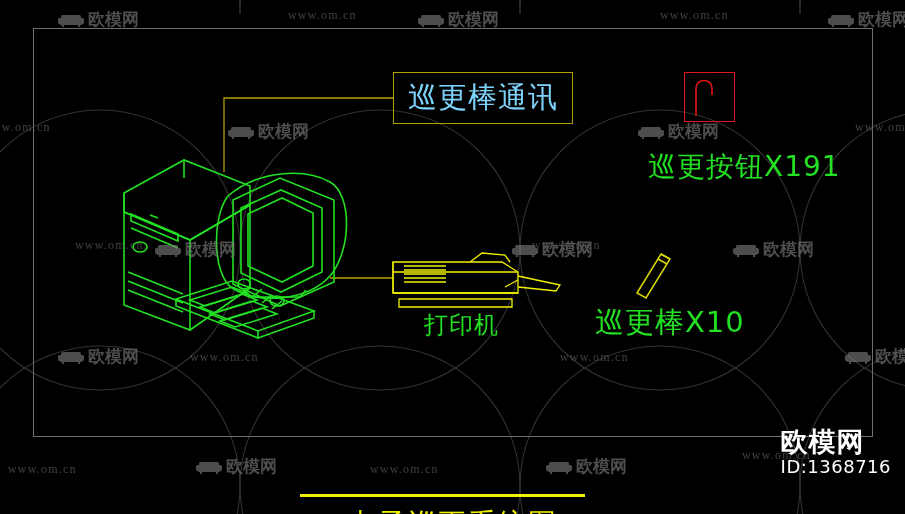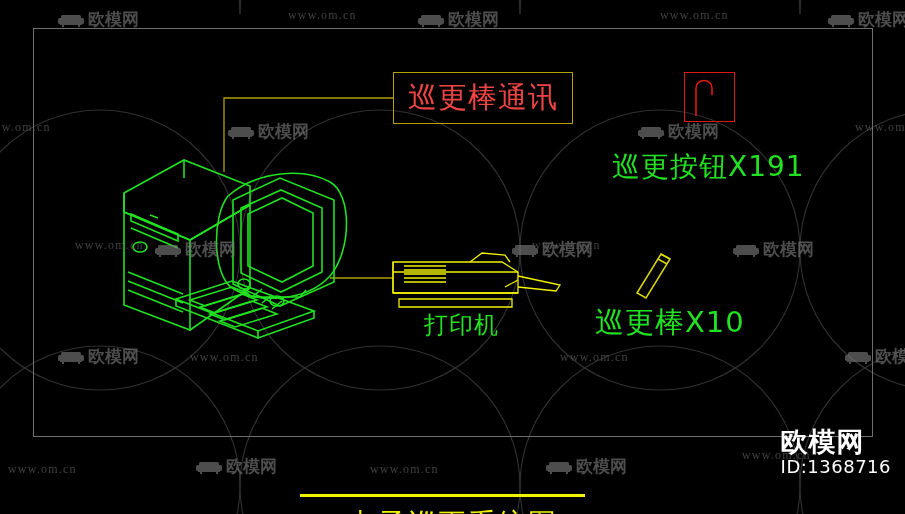--- a/index.html
+++ b/index.html
@@ -32,7 +32,7 @@
             border:1px solid #b0a000;box-sizing:border-box;}
   #comm-box-text{position:absolute;left:398px;top:76px;width:170px;height:44px;
             display:flex;align-items:center;justify-content:center;
-            color:#ef4444;font-size:29px;letter-spacing:1px;}
+            color:#7dd3fc;font-size:29px;letter-spacing:1px;}
 
   #btn-symbol{position:absolute;left:684px;top:72px;width:51px;height:50px;
               border:1.6px solid #e01717;box-sizing:border-box;}

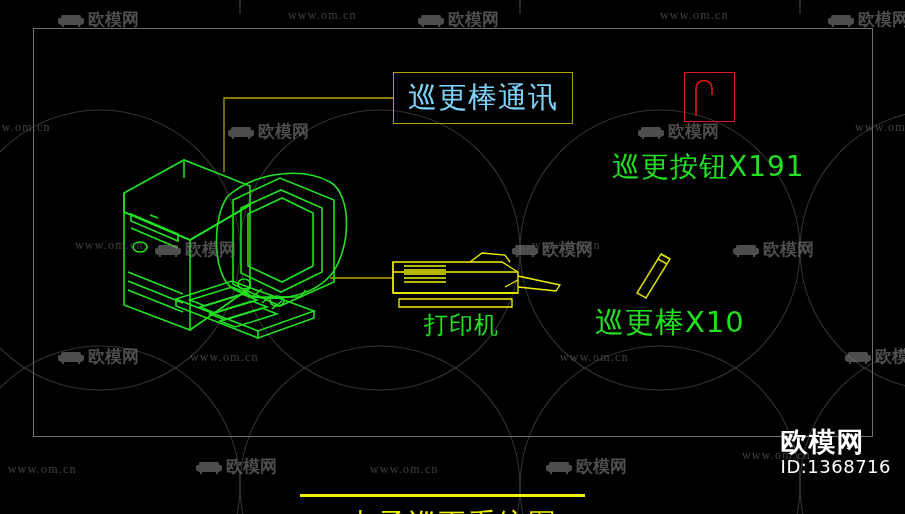--- a/index.html
+++ b/index.html
@@ -37,7 +37,7 @@
   #btn-symbol{position:absolute;left:684px;top:72px;width:51px;height:50px;
               border:1.6px solid #e01717;box-sizing:border-box;}
 
-  #lbl-button{left:612px;top:148px;font-size:28px;letter-spacing:1px;}
+  #lbl-button{left:648px;top:148px;font-size:28px;letter-spacing:1px;}
   #lbl-baton{left:595px;top:303px;font-size:29px;letter-spacing:1px;}
   #lbl-printer{left:424px;top:309px;font-size:24px;letter-spacing:1px;}
   #lbl-workstation{left:134px;top:381px;font-size:24px;letter-spacing:2px;}

